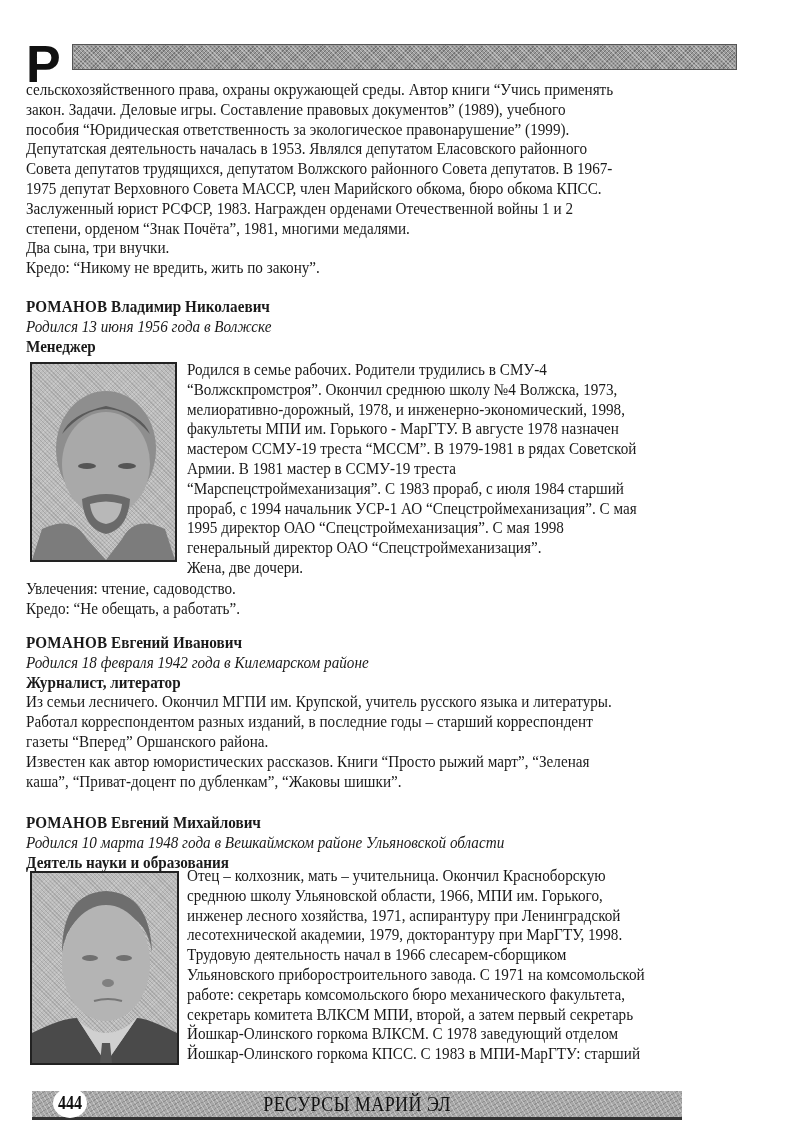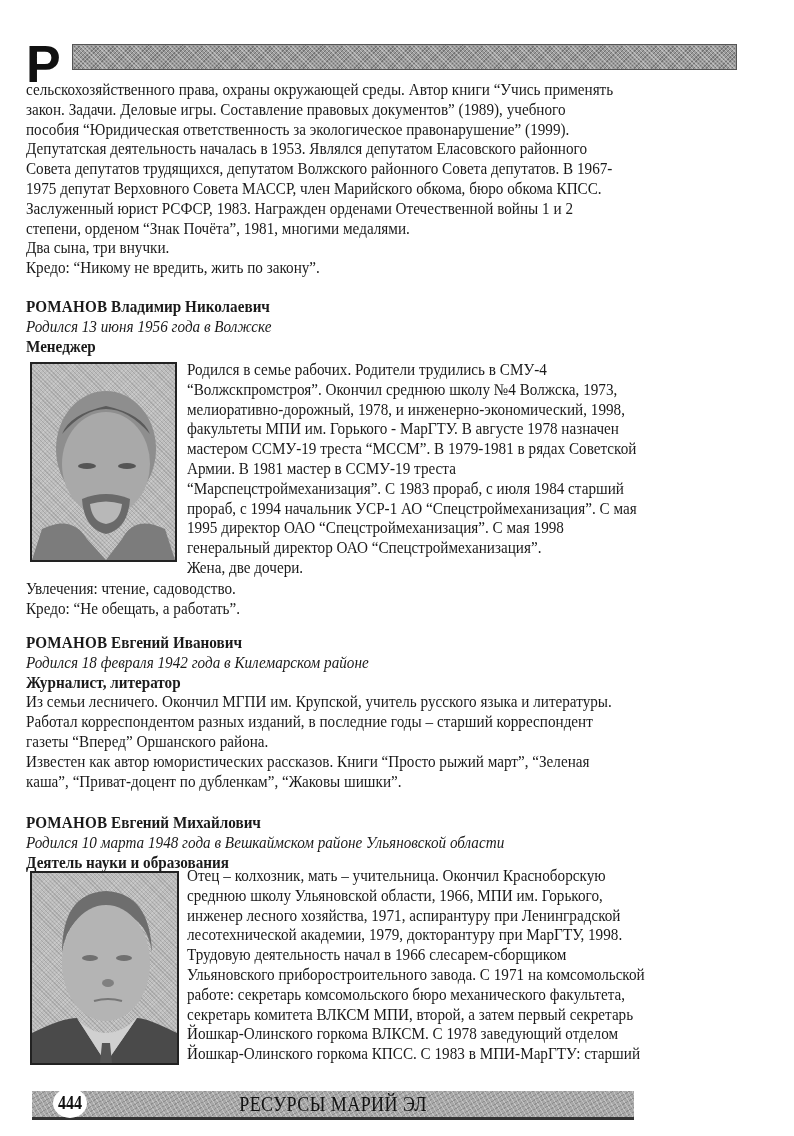--- a/index.html
+++ b/index.html
@@ -46,6 +46,7 @@
       repeating-linear-gradient(60deg, rgba(255,255,255,0.3) 0 1px, transparent 1px 4px),
       repeating-linear-gradient(-30deg, rgba(0,0,0,0.15) 0 1px, transparent 1px 4px);
     border-bottom: 3px solid #333;
+    padding-left: 48px;
   }
   .page-number {
     position: absolute; left: 18px; top: -3px; width: 40px; height: 30px;

